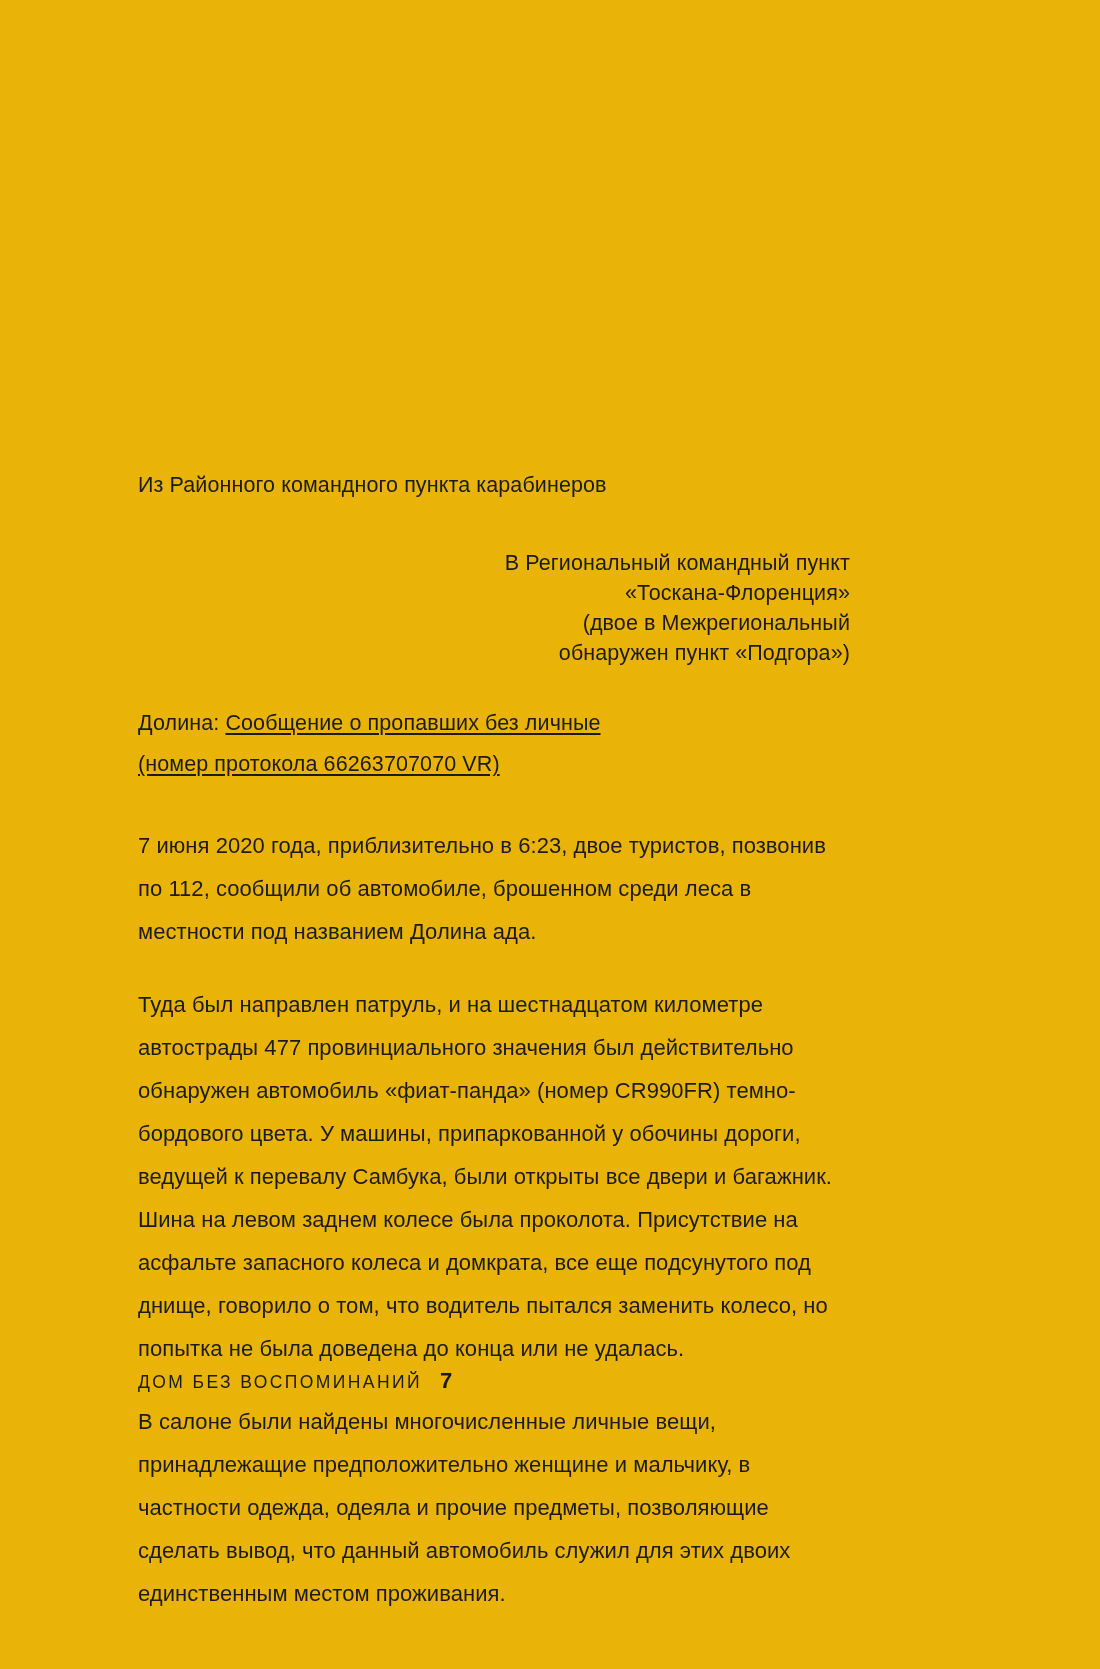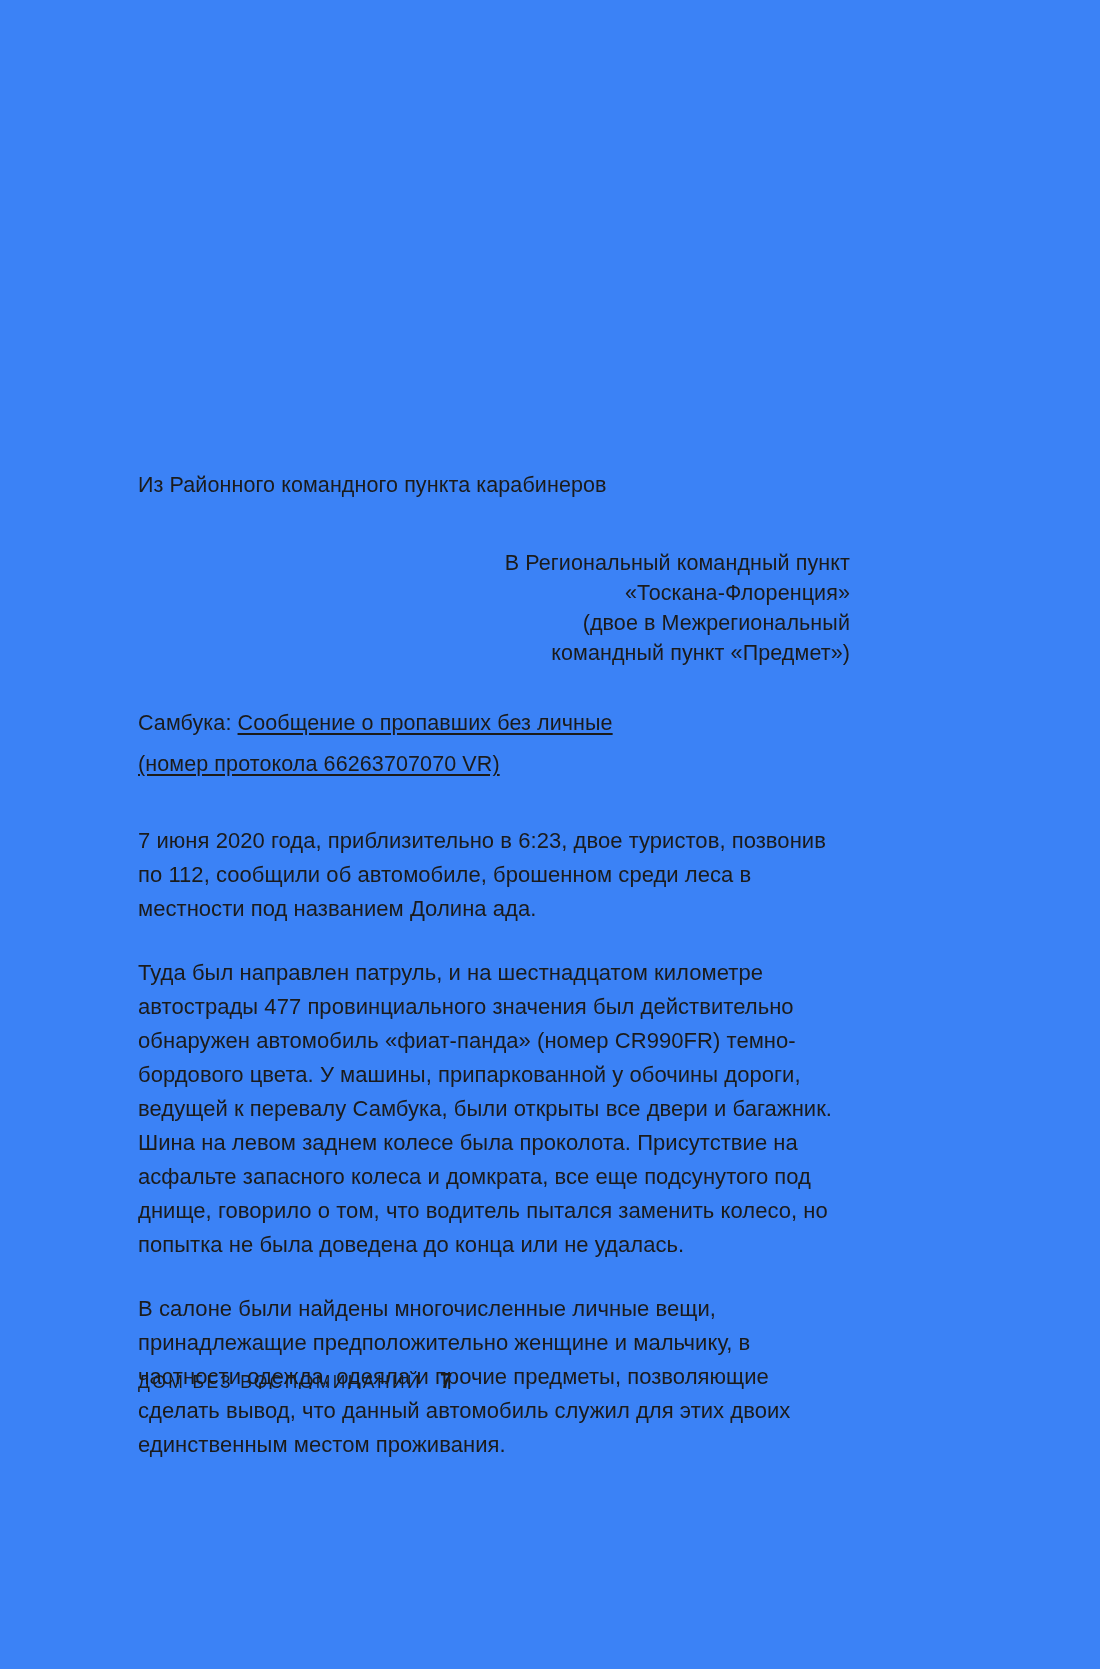--- a/index.html
+++ b/index.html
@@ -21,7 +21,7 @@
     top: 0;
     width: 1100px;
     height: 1669px;
-    background: #3b82f6;
+    background: #eab308;
   }
   .content {
     position: absolute;

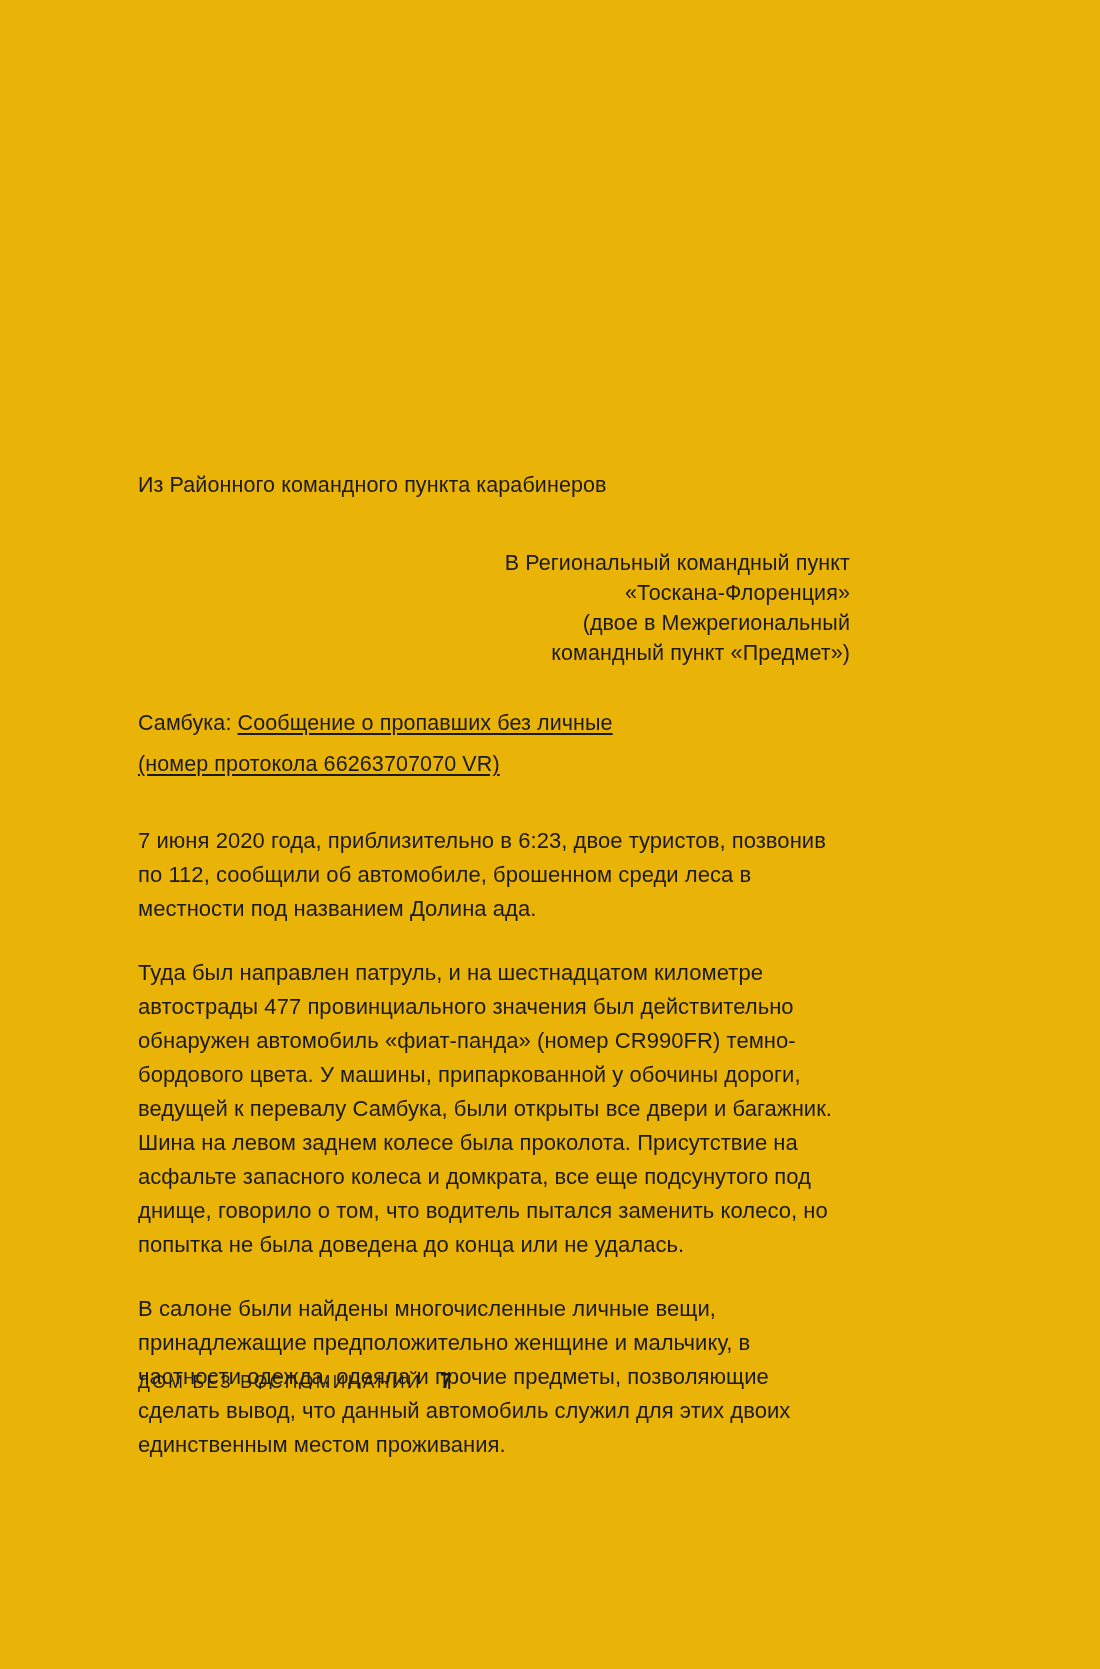--- a/index.html
+++ b/index.html
@@ -115,7 +115,7 @@
       <div>В Региональный командный пункт</div>
       <div>«Тоскана-Флоренция»</div>
       <div>(двое в Межрегиональный</div>
-      <div>командный пункт «Предмет»)</div>
+      <div>обнаружен пункт «Подгора»)</div>
     </div>
 
     <div class="subject-block">

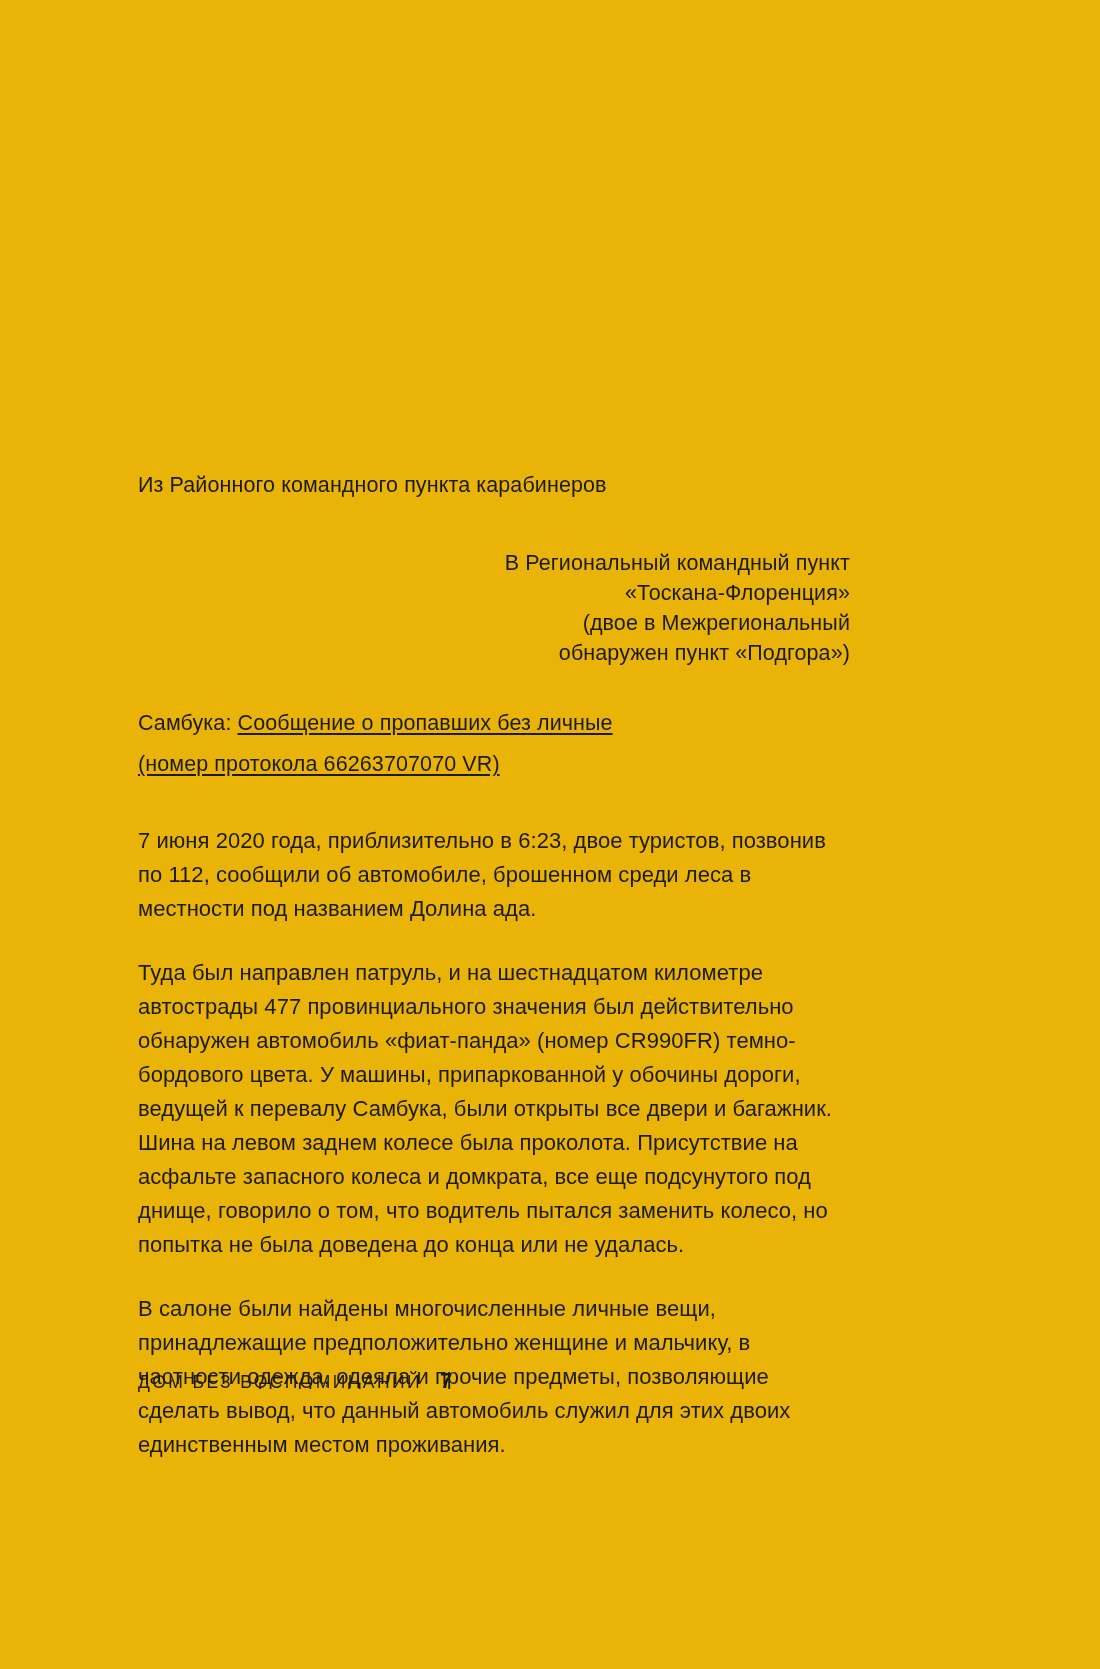--- a/index.html
+++ b/index.html
@@ -119,7 +119,7 @@
     </div>
 
     <div class="subject-block">
-      <span class="subject-label">Самбука: </span><span class="subject-underline">Сообщение о пропавших без личные </span><br>
+      <span class="subject-label">Долина: </span><span class="subject-underline">Сообщение о пропавших без личные </span><br>
       <span class="subject-line2">(номер протокола 66263707070 VR)</span>
     </div>
 

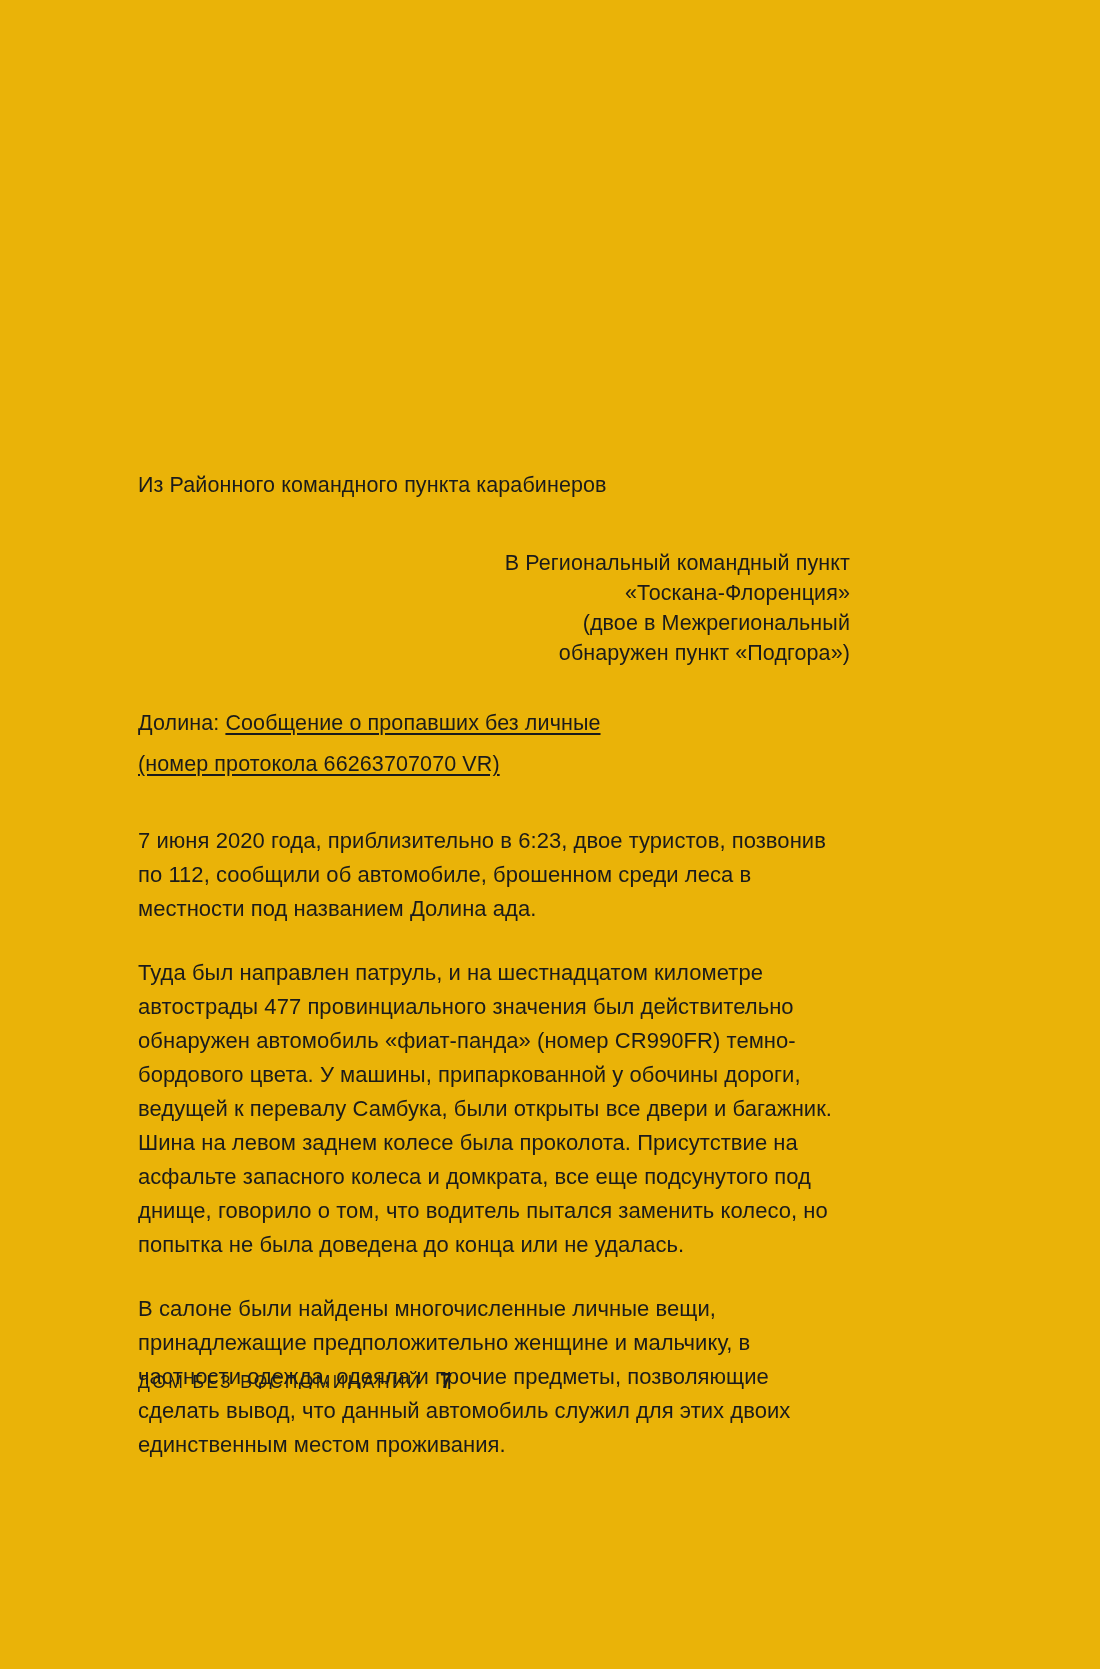--- a/index.html
+++ b/index.html
@@ -70,7 +70,7 @@
   .para {
     margin-top: 30px;
     font-size: 22px;
-    line-height: 34px;
+    line-height: 43px;
     letter-spacing: 0.05px;
     text-align: left;
   }

